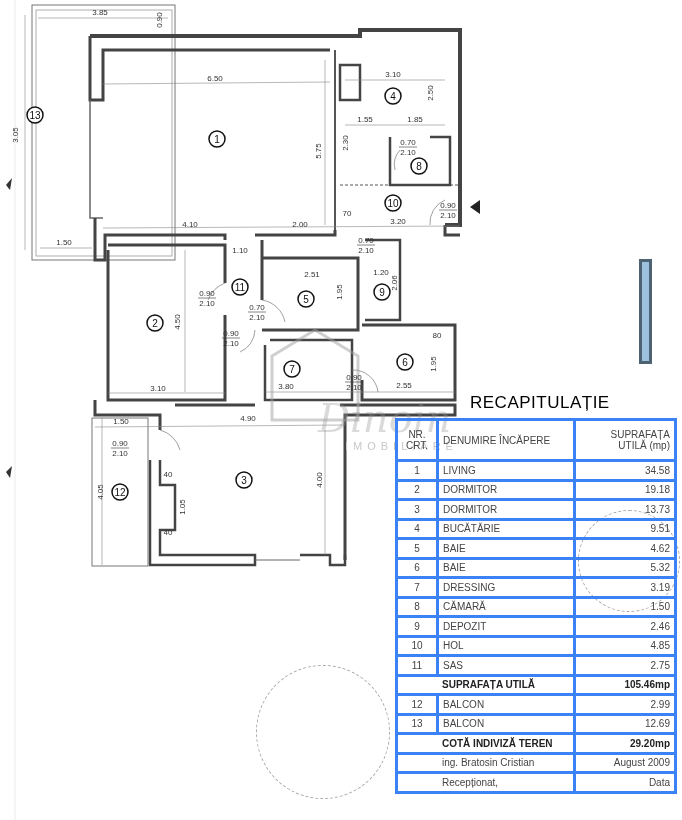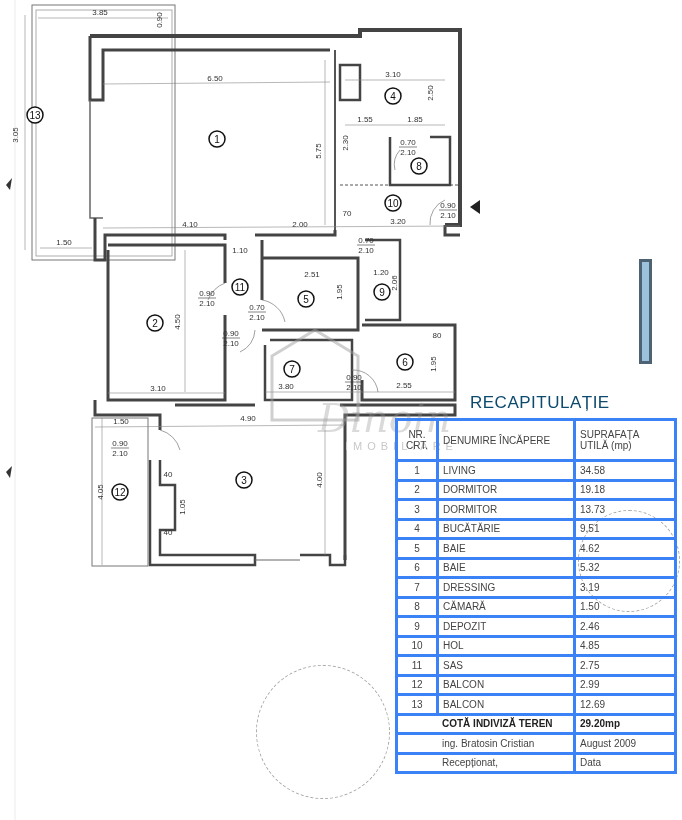--- a/index.html
+++ b/index.html
@@ -7,7 +7,7 @@
   .plan{position:absolute;left:0;top:0;width:682px;height:820px;}
   .dim{font-family:"Liberation Sans",sans-serif;font-size:8px;fill:#333;}
   .room-num{font-family:"Liberation Sans",sans-serif;font-size:10px;fill:#111;}
-  .title{position:absolute;left:470px;top:393px;font-size:17px;letter-spacing:0.5px;color:#0c4a6e;}
+  .title{position:absolute;left:470px;top:393px;font-size:17px;letter-spacing:0.5px;color:#000000;}
   table.recap{position:absolute;left:395px;top:418px;width:282px;border-collapse:collapse;font-size:10px;color:#444;}
   table.recap td{border:3px solid #3b82f6;height:16.5px;padding:0 4px;}
   table.recap td.nr{width:30px;text-align:center;}

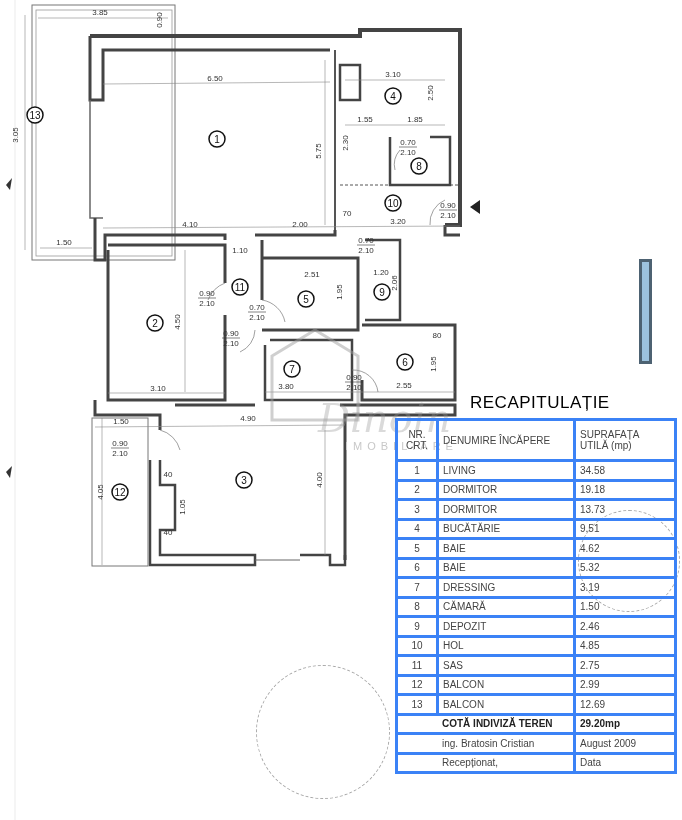--- a/index.html
+++ b/index.html
@@ -11,7 +11,7 @@
   table.recap{position:absolute;left:395px;top:418px;width:282px;border-collapse:collapse;font-size:10px;color:#444;}
   table.recap td{border:3px solid #3b82f6;height:16.5px;padding:0 4px;}
   table.recap td.nr{width:30px;text-align:center;}
-  table.recap td.val{width:90px;text-align:left;}
+  table.recap td.val{width:90px;text-align:right;}
   table.recap tr.head td{height:38px;font-size:10px;}
   table.recap tr.sum td{font-weight:bold;color:#222;}
   table.recap tr.foot td{font-weight:normal;}

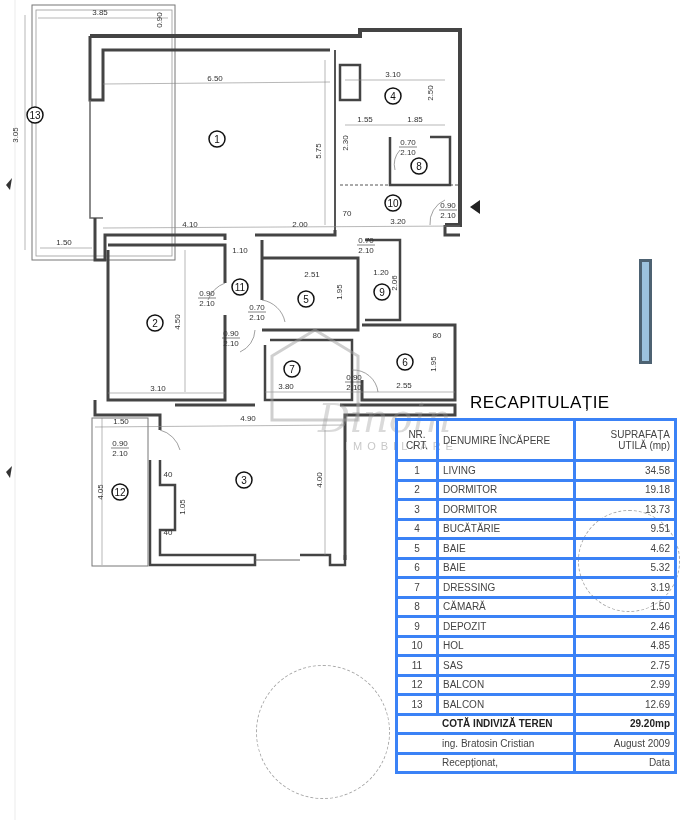--- a/index.html
+++ b/index.html
@@ -301,6 +301,10 @@
         <td>SAS</td>
         <td class="val">2.75</td>
       </tr>
+      <tr class="sum">
+        <td colspan="2" style="text-align: left; padding-left: 44px;">SUPRAFAȚA UTILĂ</td>
+        <td class="val">105.46mp</td>
+      </tr>
       <tr>
         <td class="nr">12</td>
         <td>BALCON</td>

